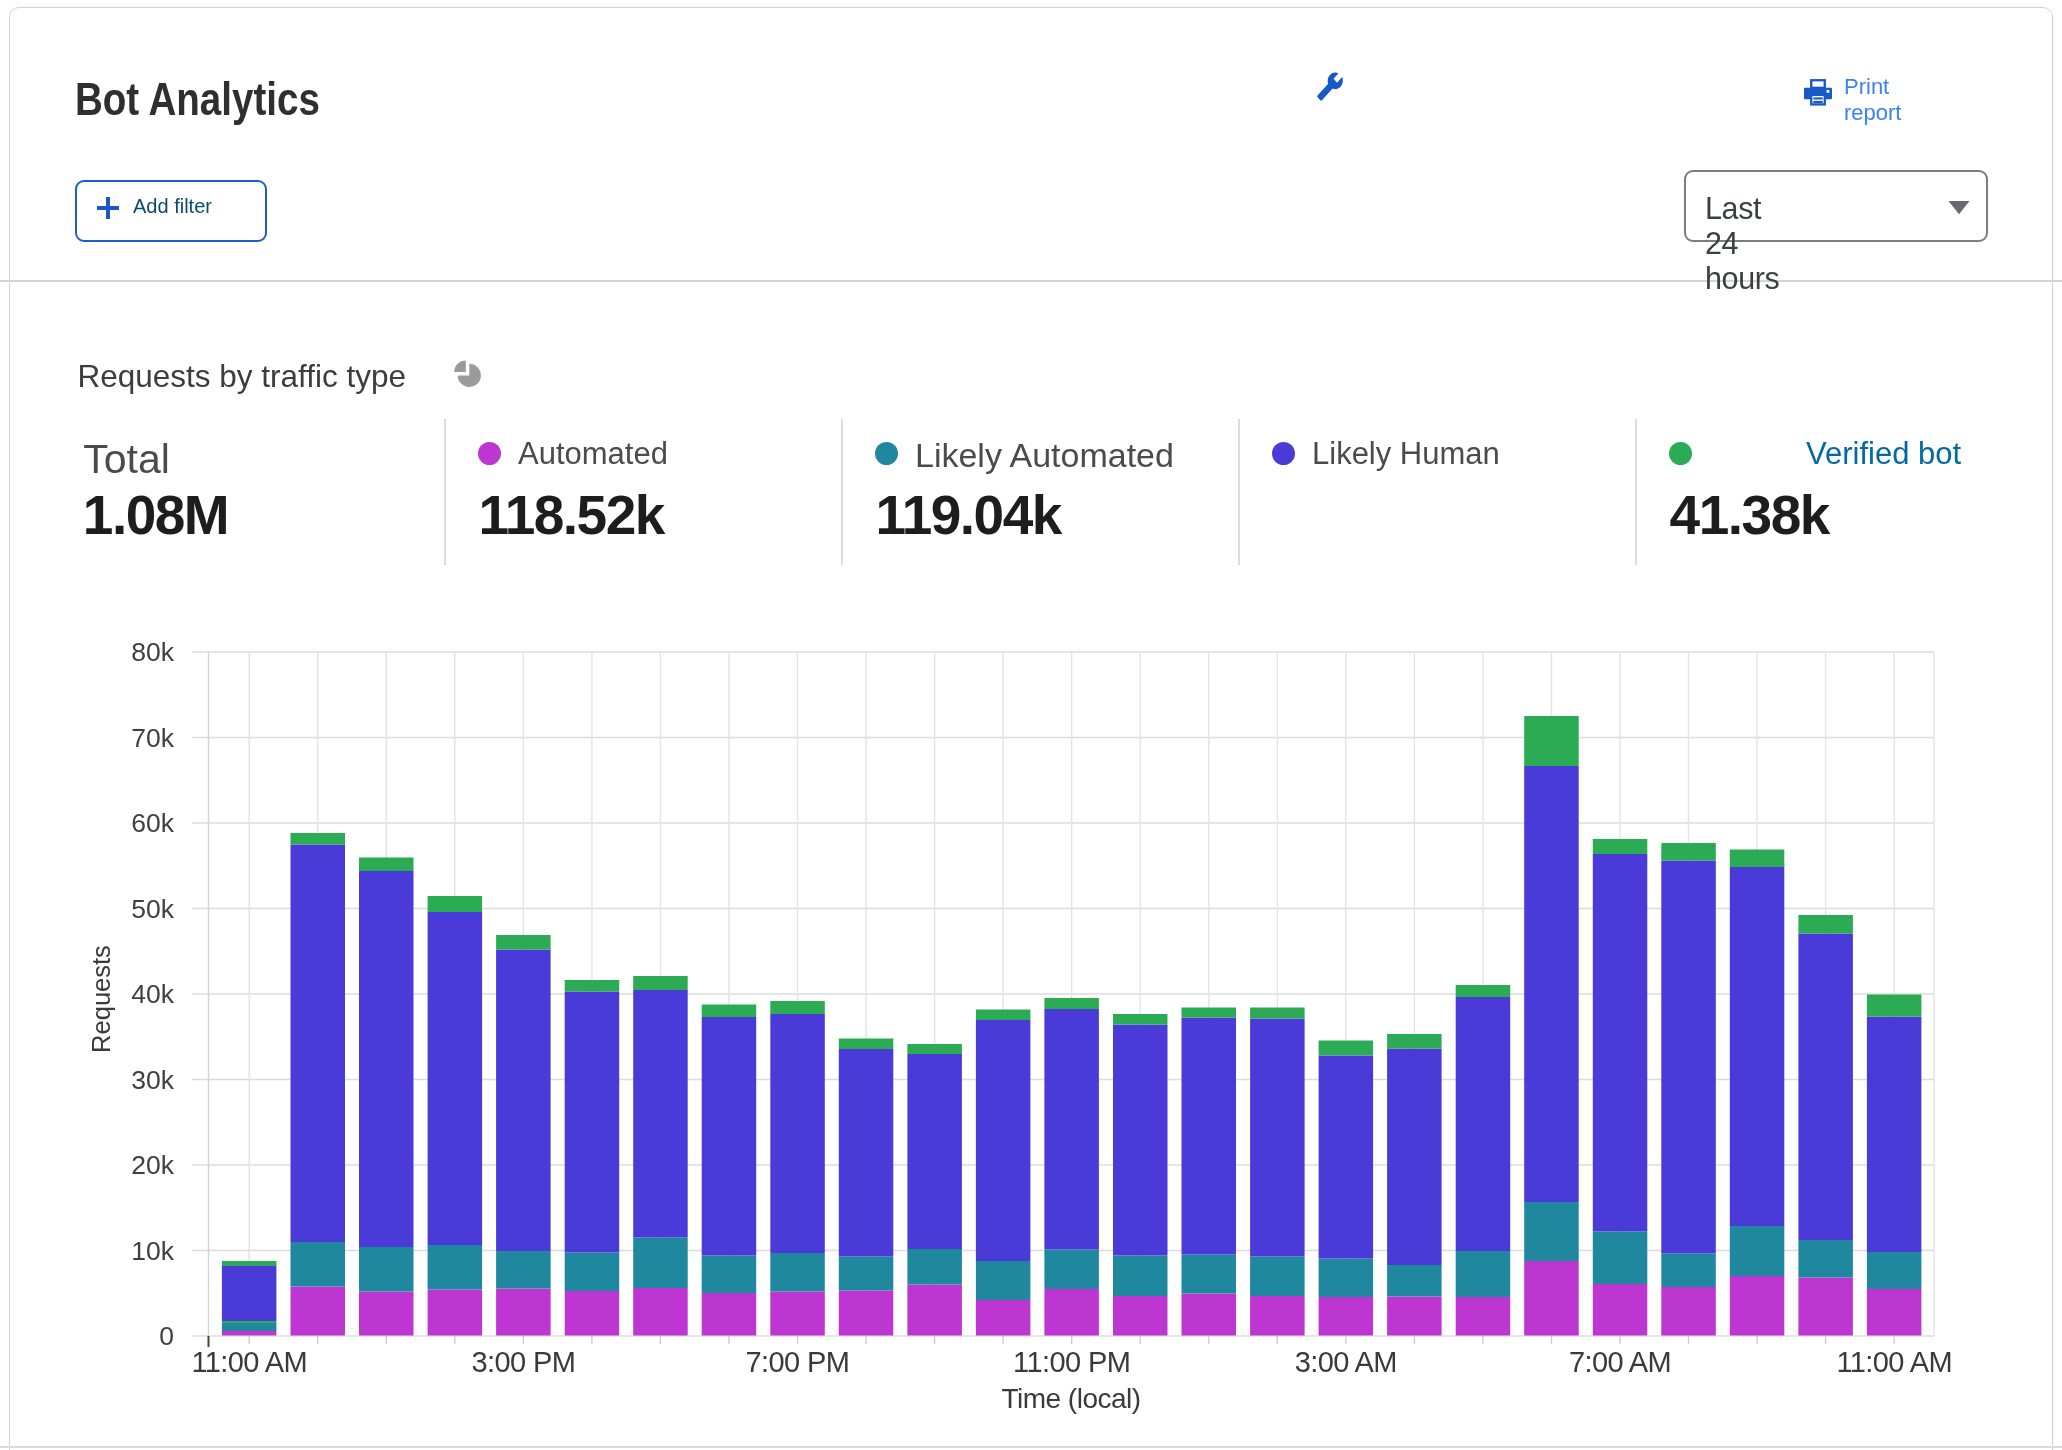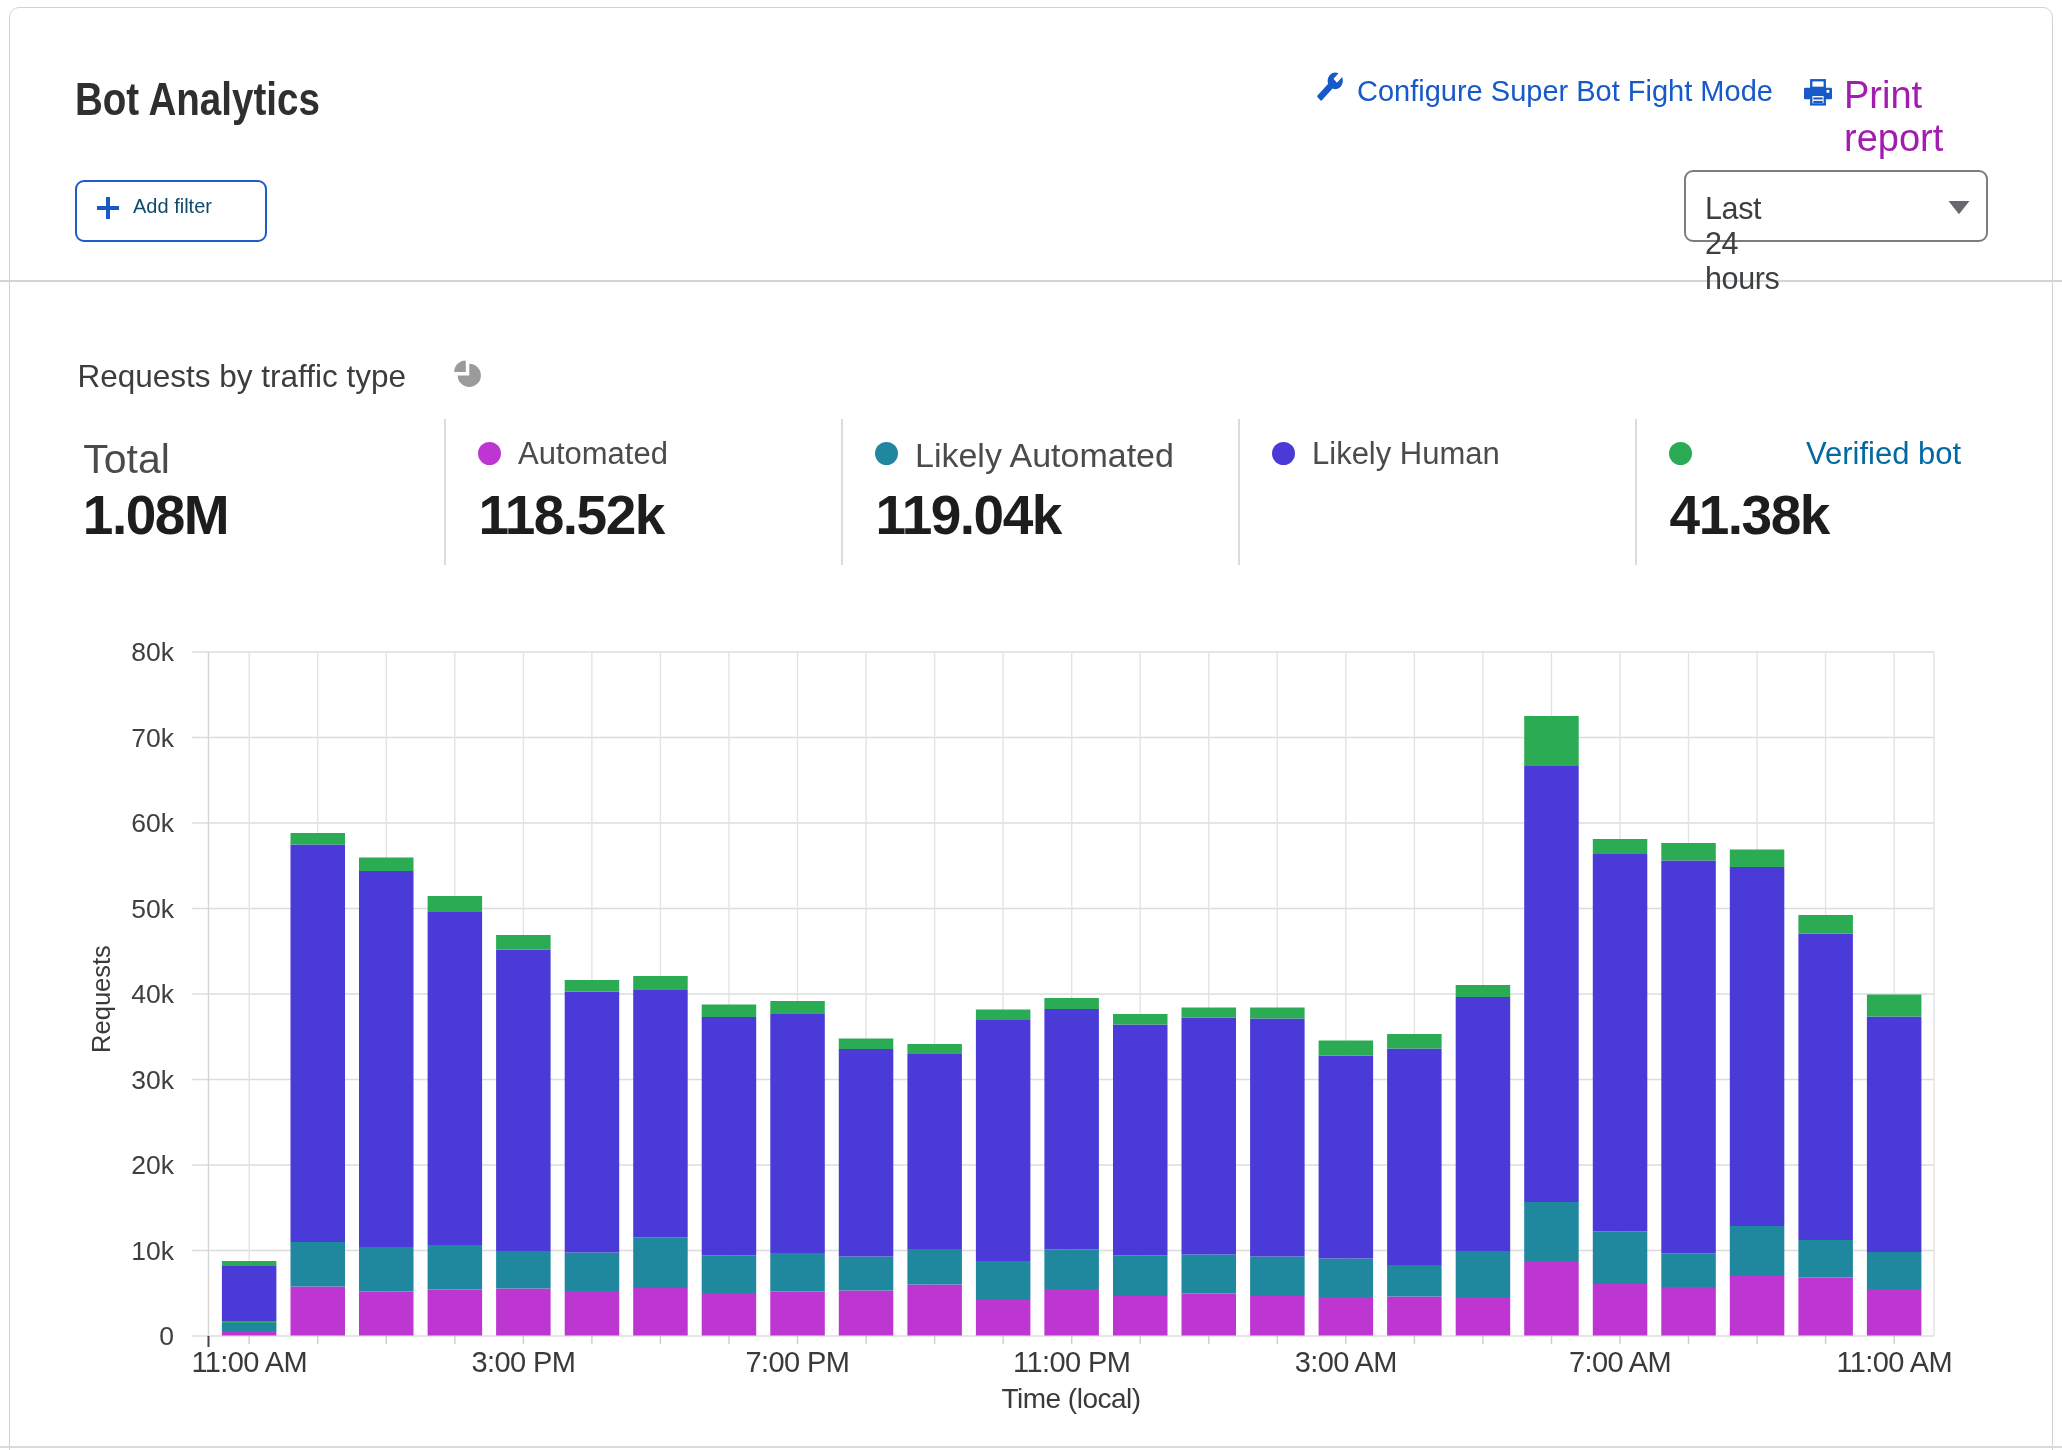--- a/index.html
+++ b/index.html
@@ -17,7 +17,6 @@
         <path fill="#1759c8" d="M22.7 19l-9.1-9.1c.9-2.3.4-5-1.5-6.9-2-2-5-2.4-7.4-1.3L9 6 6 9 1.6 4.7C.4 7.1.9 10.1 2.9 12.1c1.9 1.9 4.6 2.4 6.9 1.5l9.1 9.1c.4.4 1 .4 1.4 0l2.3-2.3c.5-.4.5-1.1.1-1.4z"></path>
       </g>
     </svg>
-  <div class="a" style="left:1357px;top:75px;font-size:29px;color:#1759c8">Configure Super Bot Fight Mode</div>
   <svg width="28" height="27" viewBox="0 0 24 23" style="position:absolute;left:1804px;top:79px">
       <rect x="6.2" y="1" width="11.6" height="6.5" fill="none" stroke="#1759c8" stroke-width="2"></rect>
       <rect x="0" y="7.5" width="24" height="9.8" rx="1" fill="#1759c8"></rect>

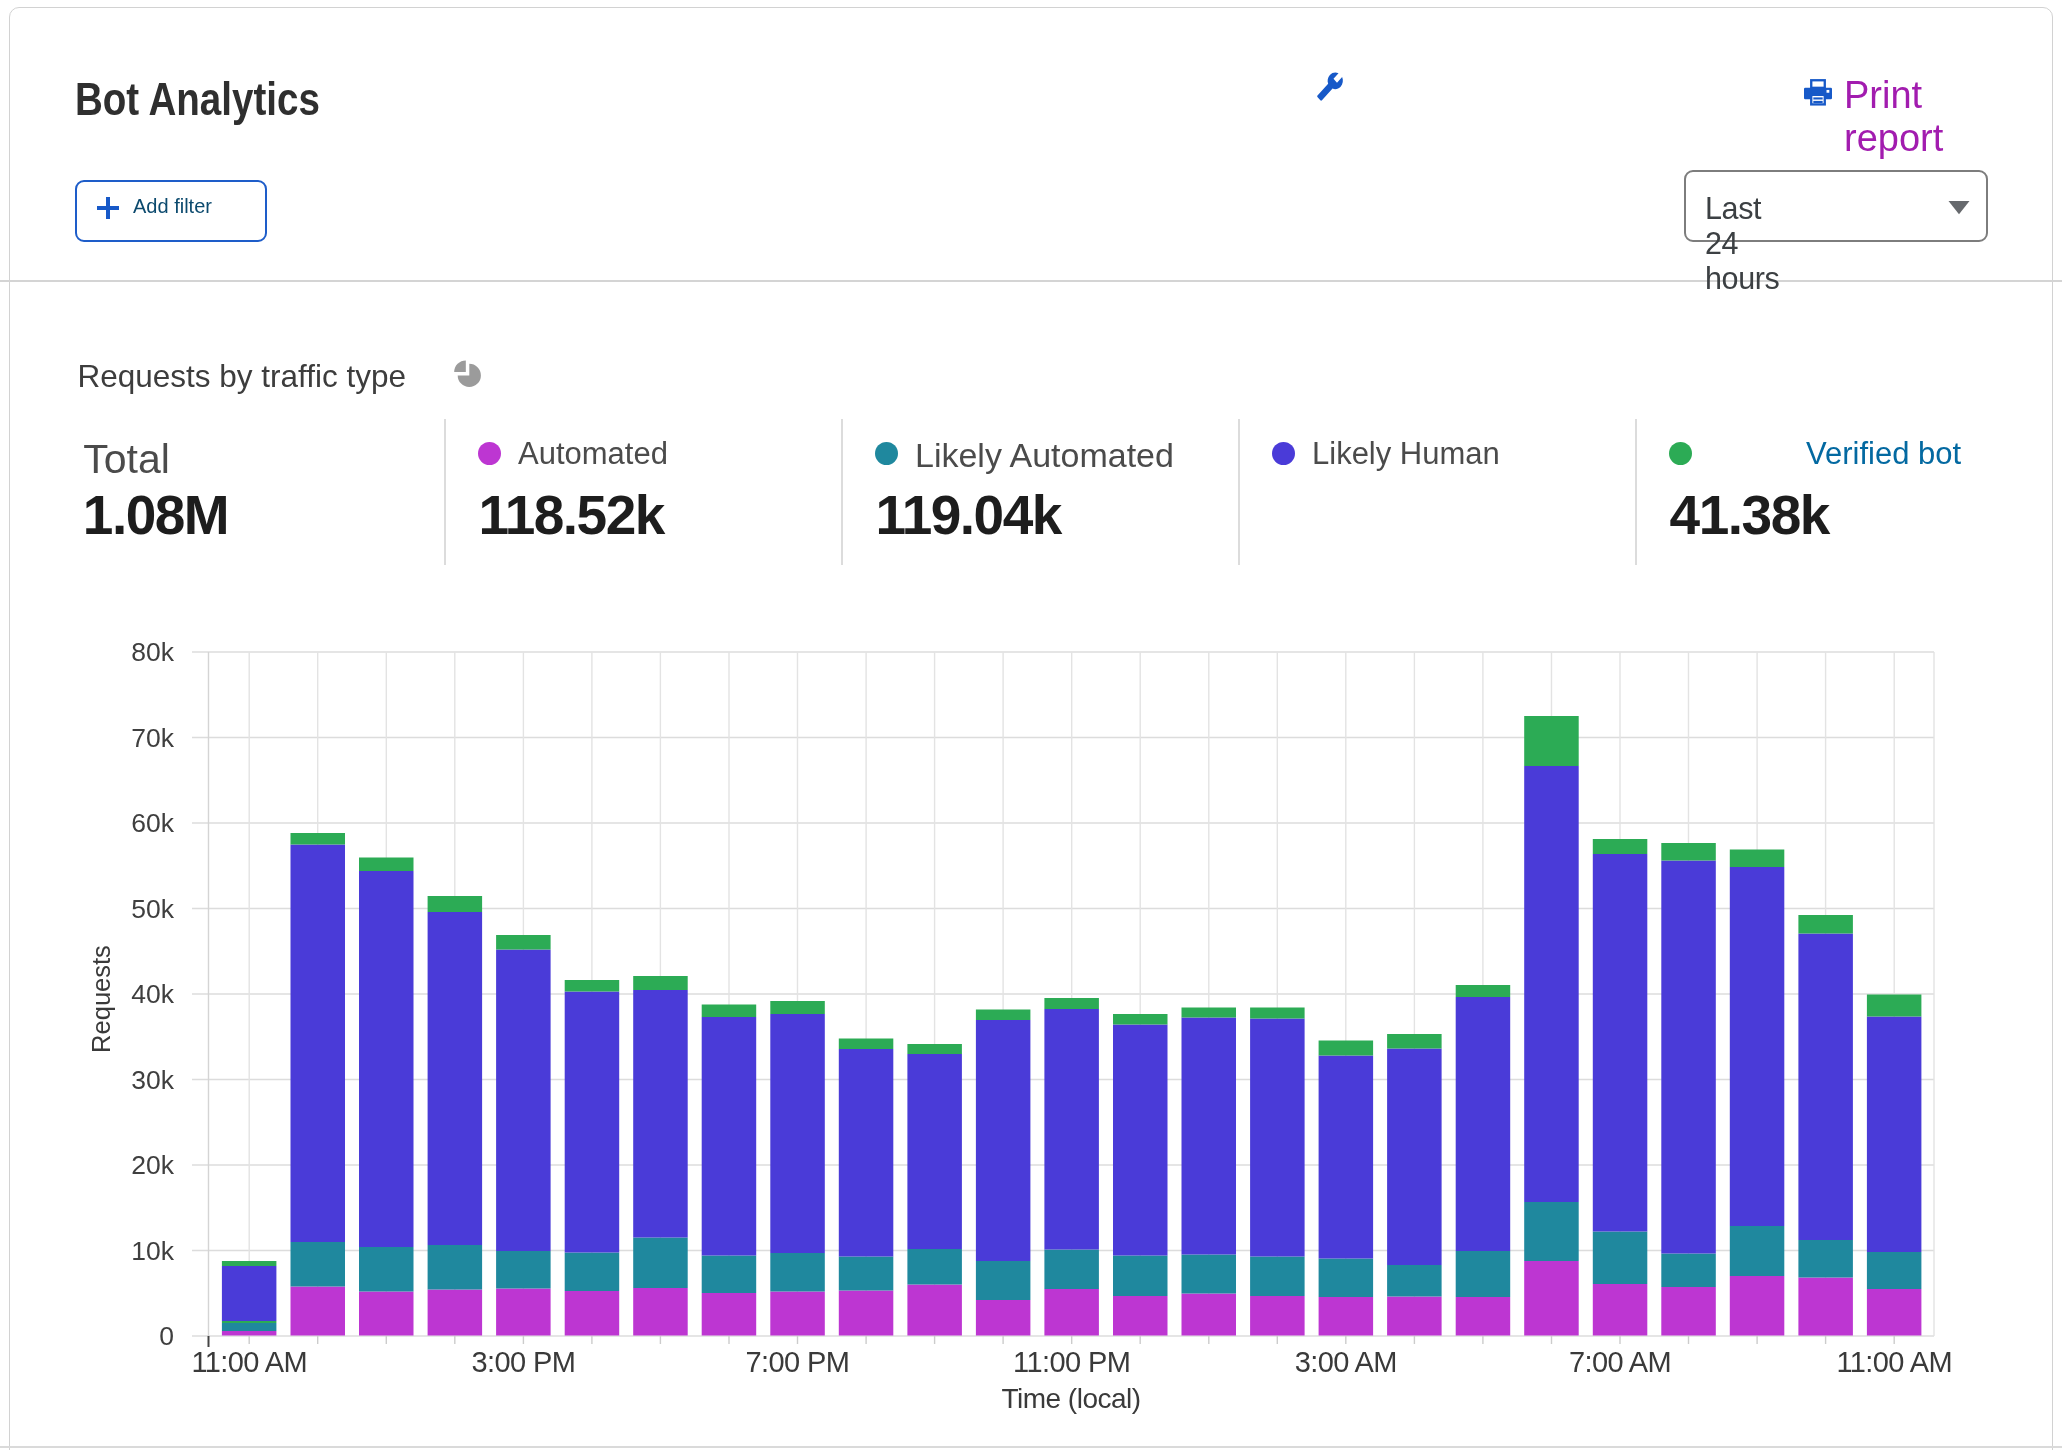--- a/index.html
+++ b/index.html
@@ -25,7 +25,7 @@
       <line x1="8" y1="16.6" x2="16" y2="16.6" stroke="#1759c8" stroke-width="1.8"></line>
       <line x1="8" y1="19.6" x2="16" y2="19.6" stroke="#1759c8" stroke-width="1.8"></line>
     </svg>
-  <div class="a" style="left:1844px;top:74px;font-size:38px;color:#a21caf">Print report</div>
+  <div class="a" style="left:1844px;top:74px;font-size:22px;color:#3b82f6">Print report</div>
 
   <div class="a" style="left:74.5px;top:180px;width:192.5px;height:61.5px;border:2.2px solid #1e5dc9;border-radius:9px;background:#fff"></div>
   <div class="a" style="left:97px;top:205.6px;width:22px;height:4.6px;background:#1759c8"></div>

